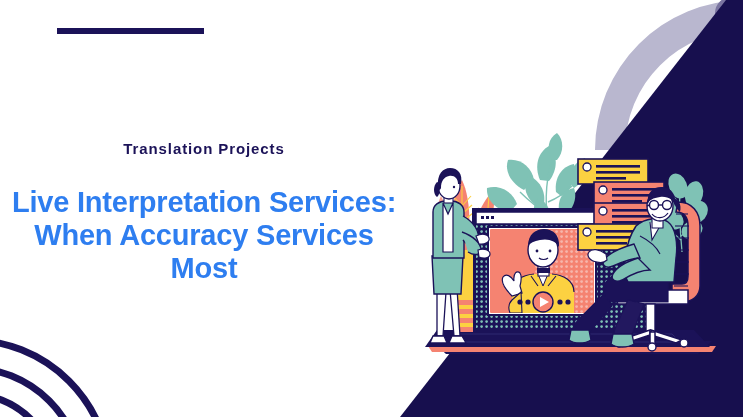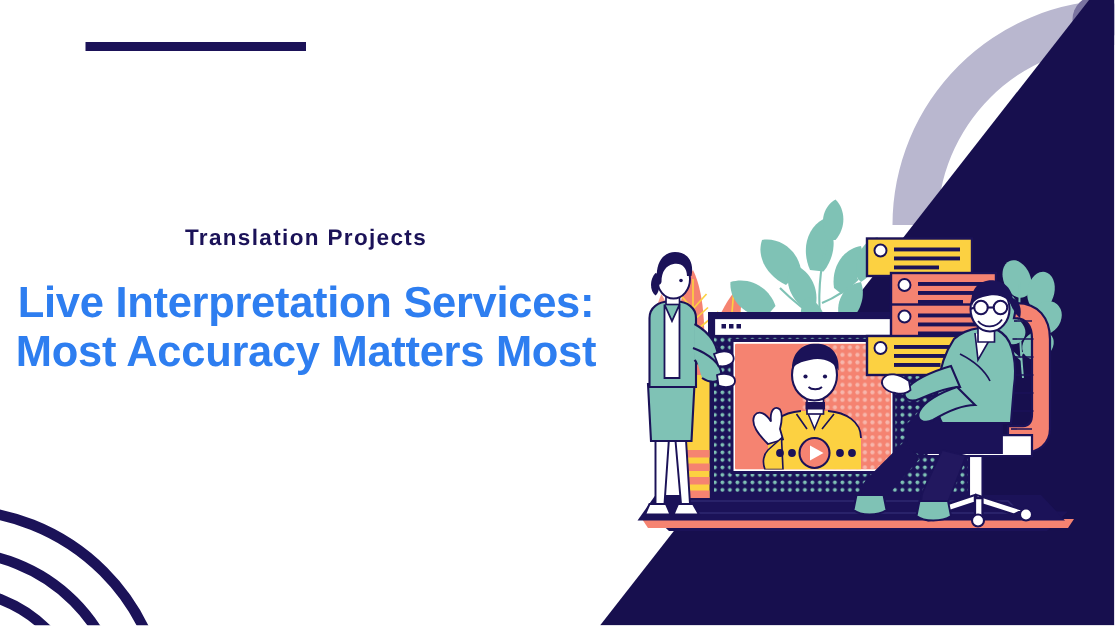--- a/index.html
+++ b/index.html
@@ -36,7 +36,7 @@
   .eyebrow {
     position: absolute;
     left: 0px;
-    top: 150px;
+    top: 140px;
     width: 408px;
     text-align: center;
     font-size: 15px;

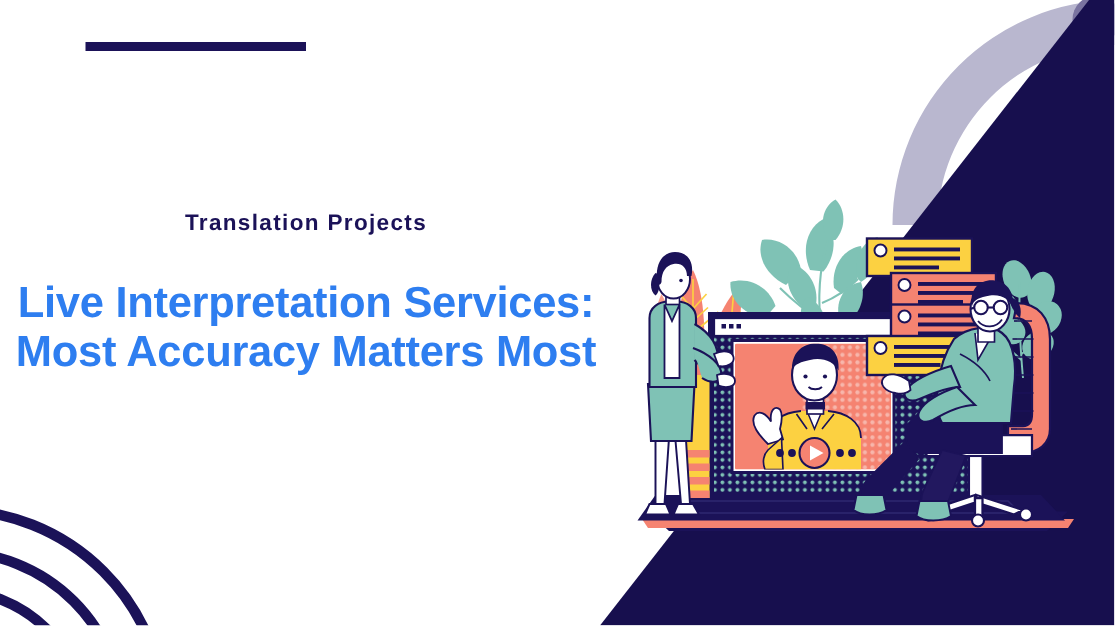--- a/index.html
+++ b/index.html
@@ -359,7 +359,7 @@
 
   <div class="headline">
     <span class="l1">Live Interpretation Services:</span>
-    <span class="l2">Most Accuracy Matters Most</span>
+    <span class="l2">When Accuracy Services Most</span>
   </div>
 
 </div>

